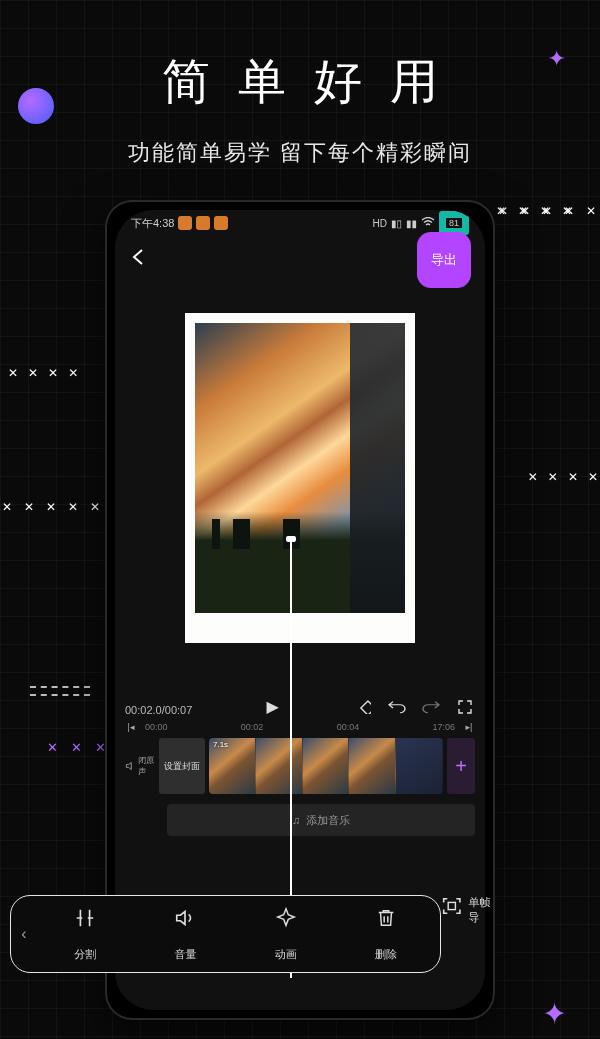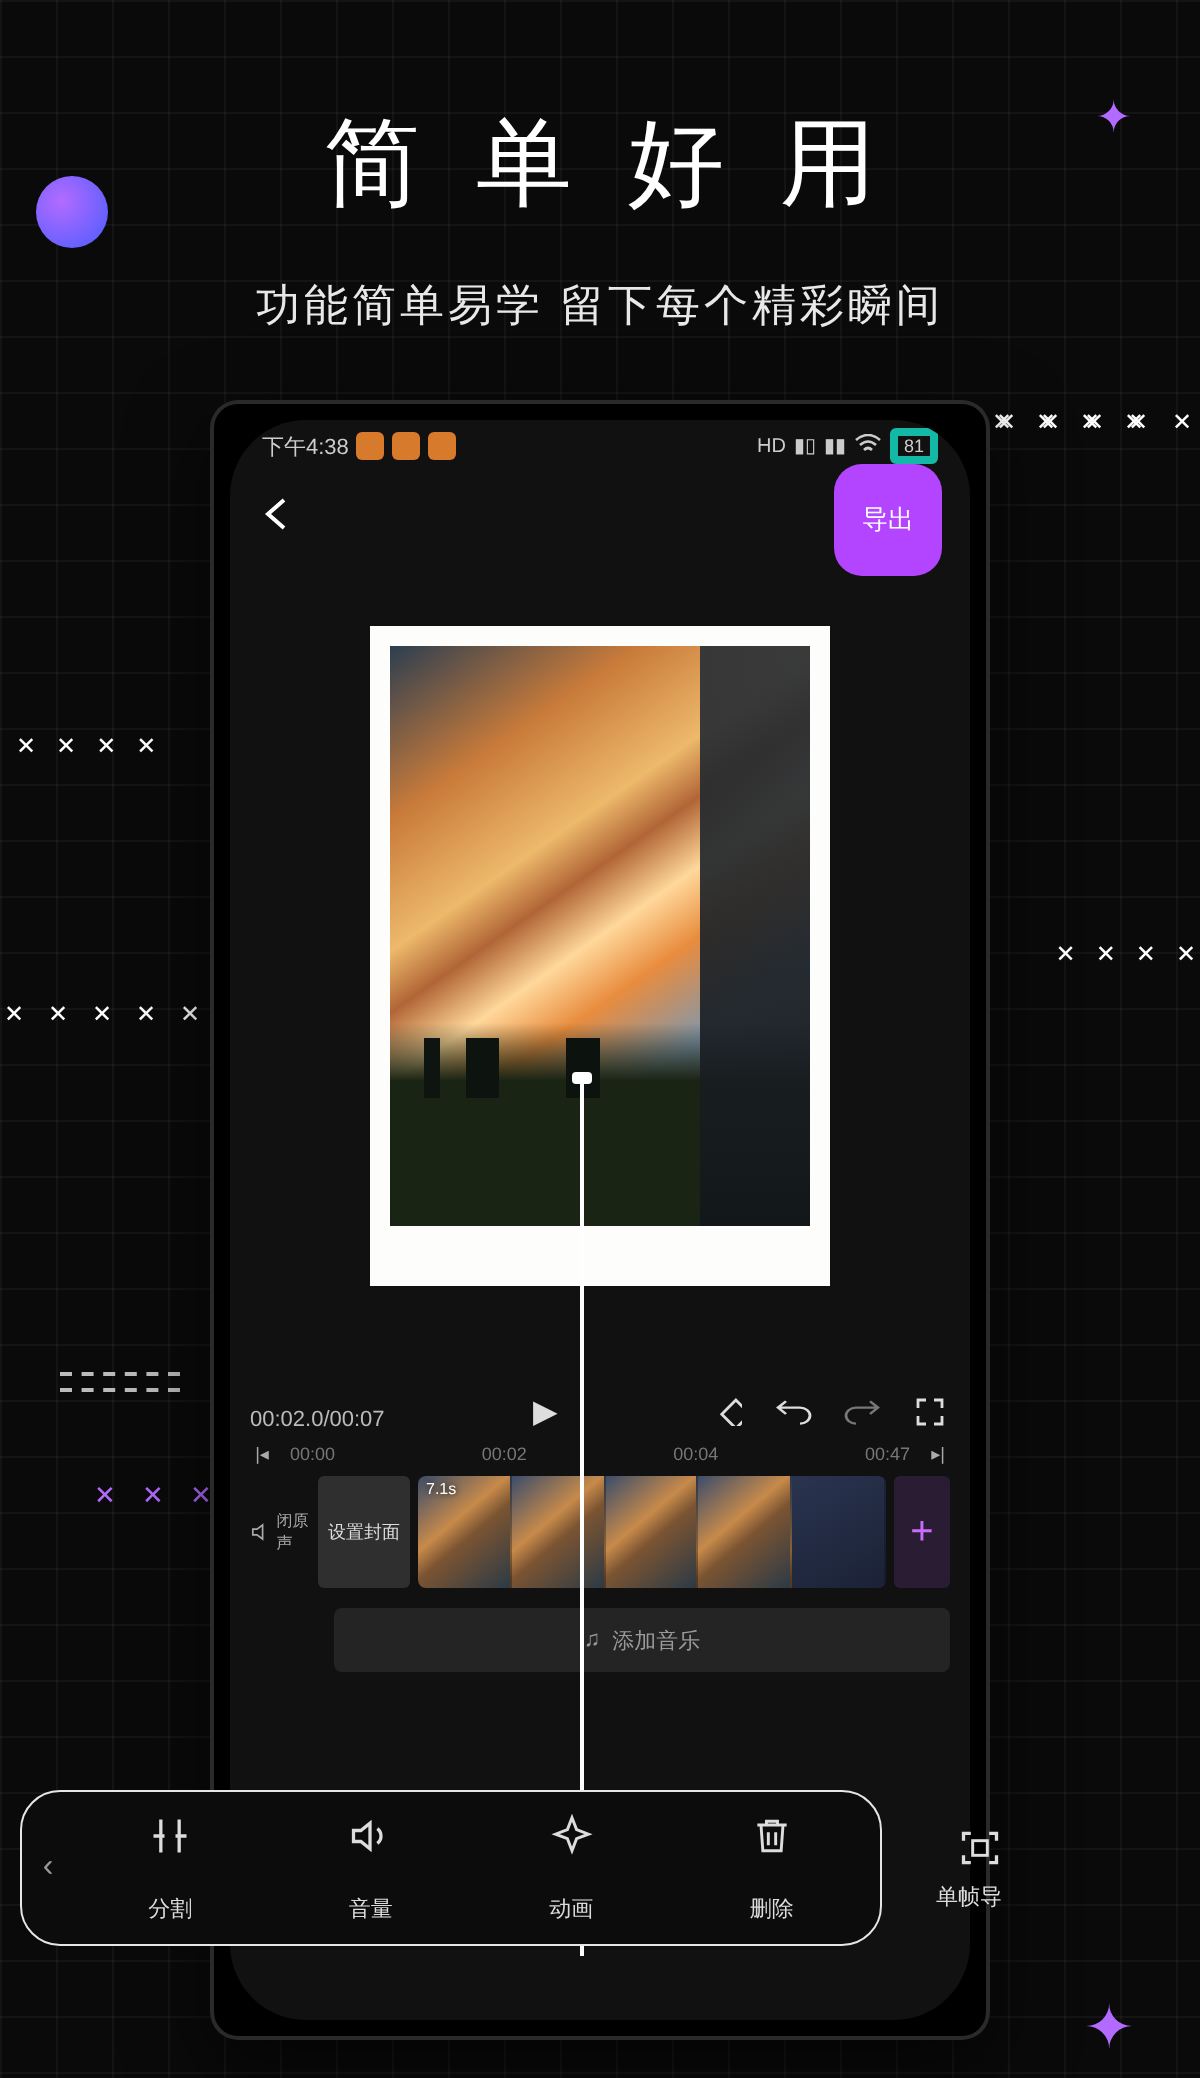--- a/index.html
+++ b/index.html
@@ -63,7 +63,7 @@
     top: 200px;
     width: 390px;
     height: 820px;
-    border-radius: 14px;
+    border-radius: 27px;
     background: #000;
     box-shadow: 0 0 0 2px #2a2a2a inset, 0 14px 40px rgba(0,0,0,.6);
     padding: 10px;

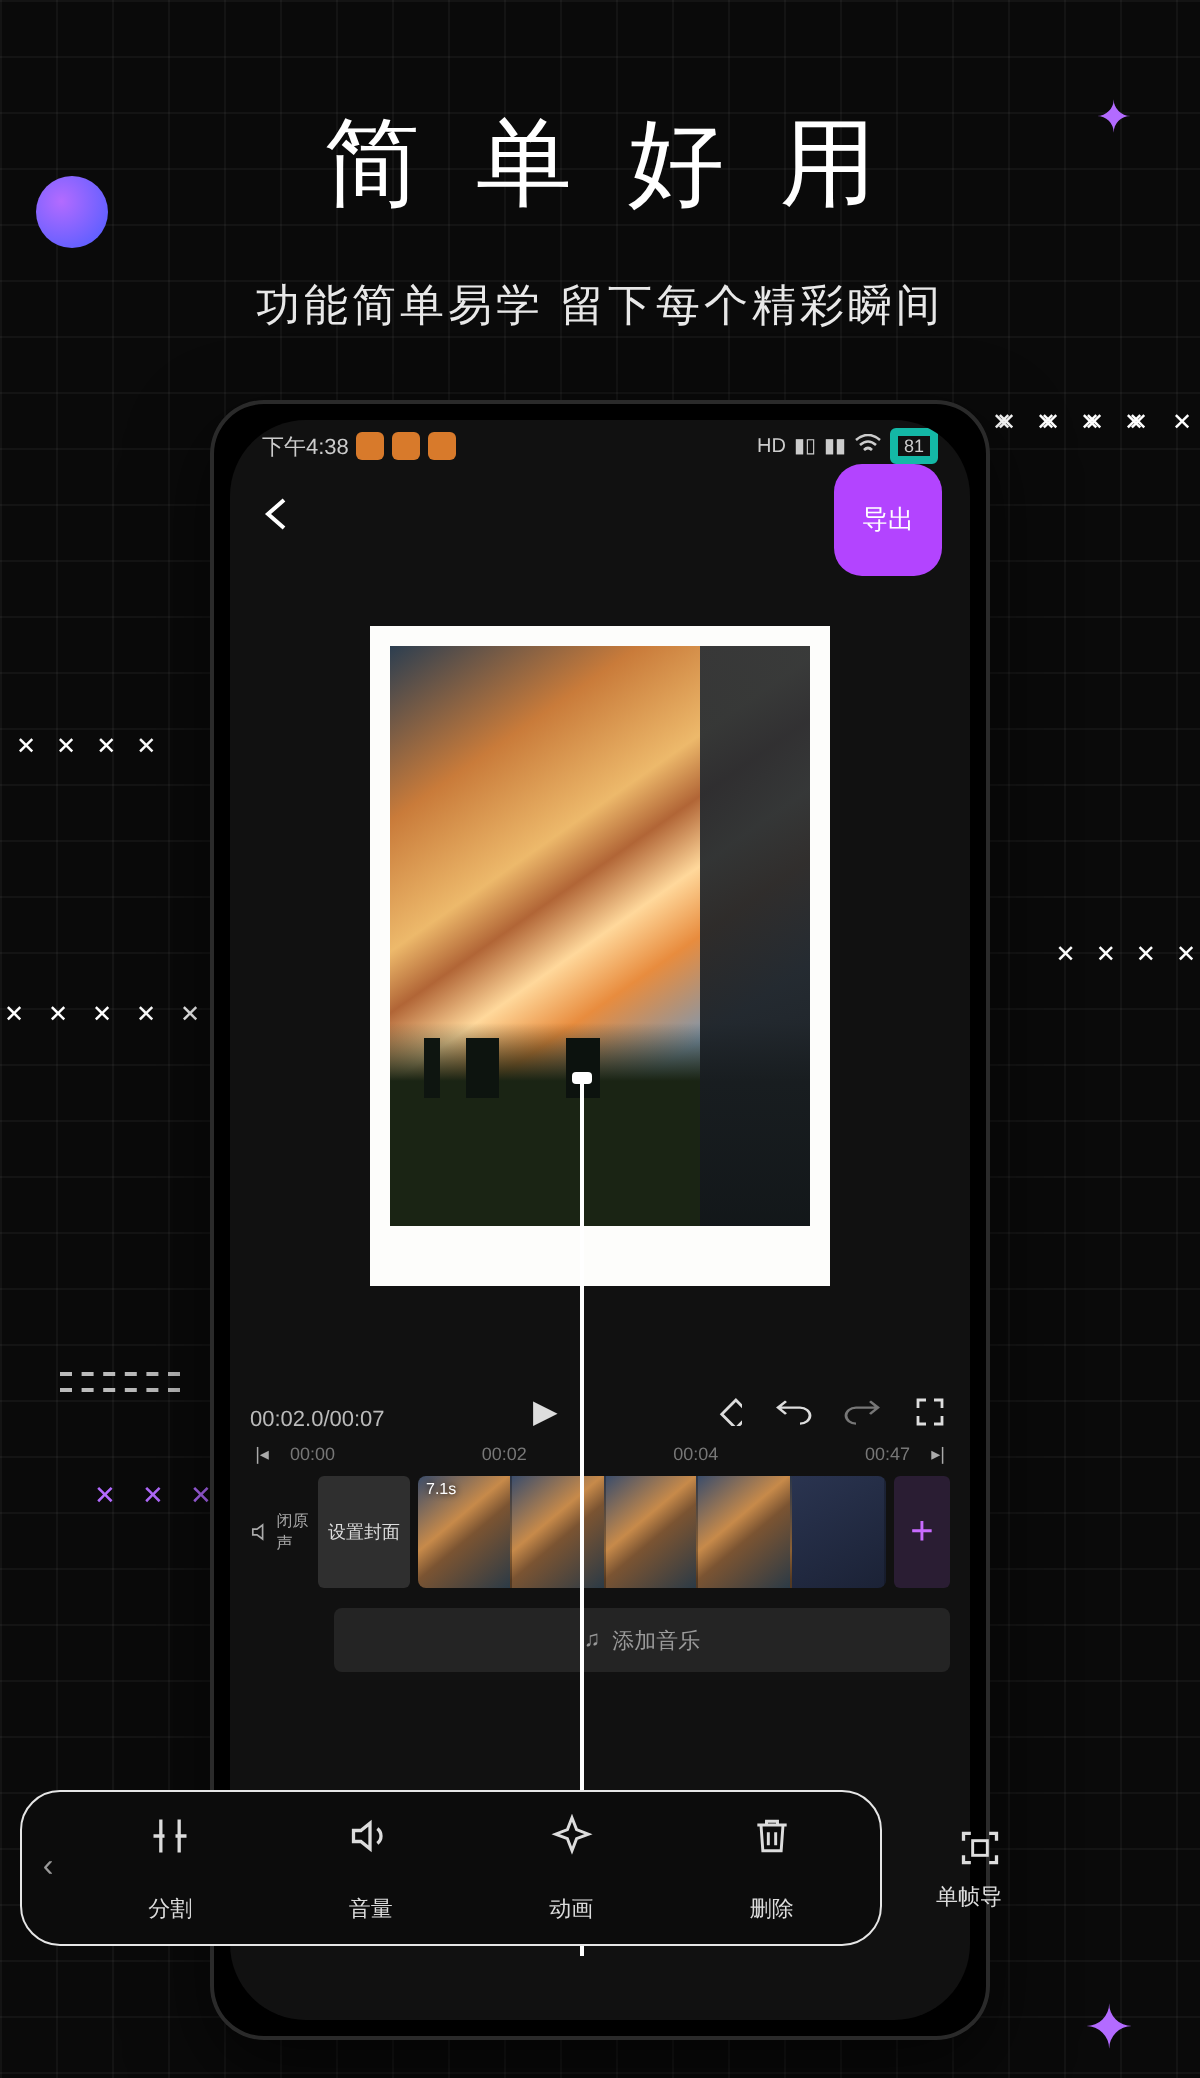--- a/index.html
+++ b/index.html
@@ -334,7 +334,7 @@
               <path d="M1 3 Q7 -2 13 3 M3 5.5 Q7 2 11 5.5 M5 8 Q7 6 9 8" stroke="#ccc" stroke-width="1.3" fill="none"></path>
             </svg>
         </span>
-        <span style="border:4px solid #14b8a6; border-radius:3px; padding:0 3px; font-size:9px"><span>81</span></span>
+        <span style="border:7px solid #14b8a6; border-radius:3px; padding:0 3px; font-size:9px"><span>81</span></span>
       </div>
     </div>
 

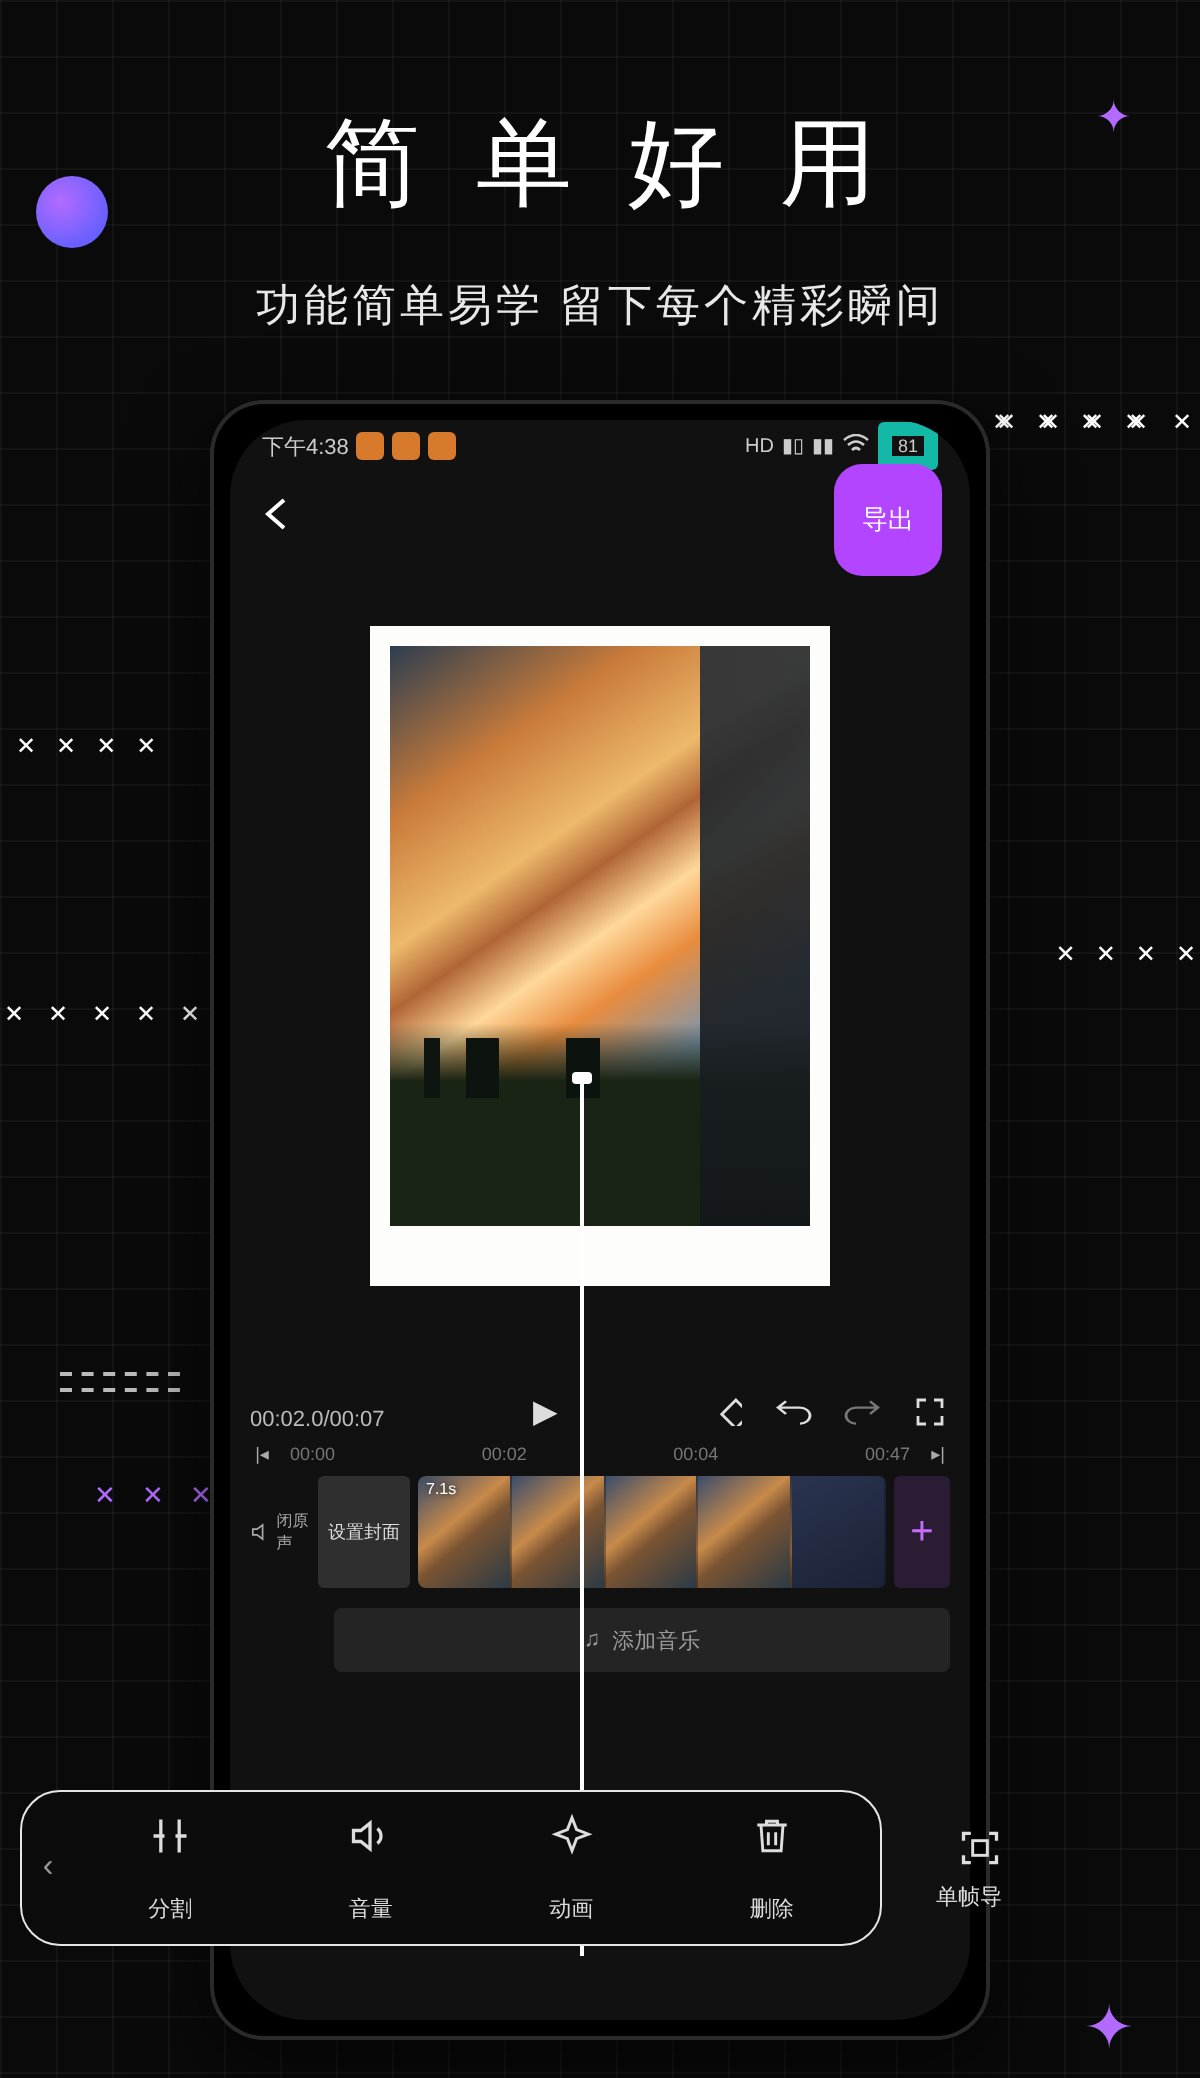--- a/index.html
+++ b/index.html
@@ -389,7 +389,7 @@
         <span>00:00</span>
         <span>00:02</span>
         <span>00:04</span>
-        <span>00:47</span>
+        <span>17:06</span>
       </div>
       <span class="tic-skip">▸|</span>
     </div>

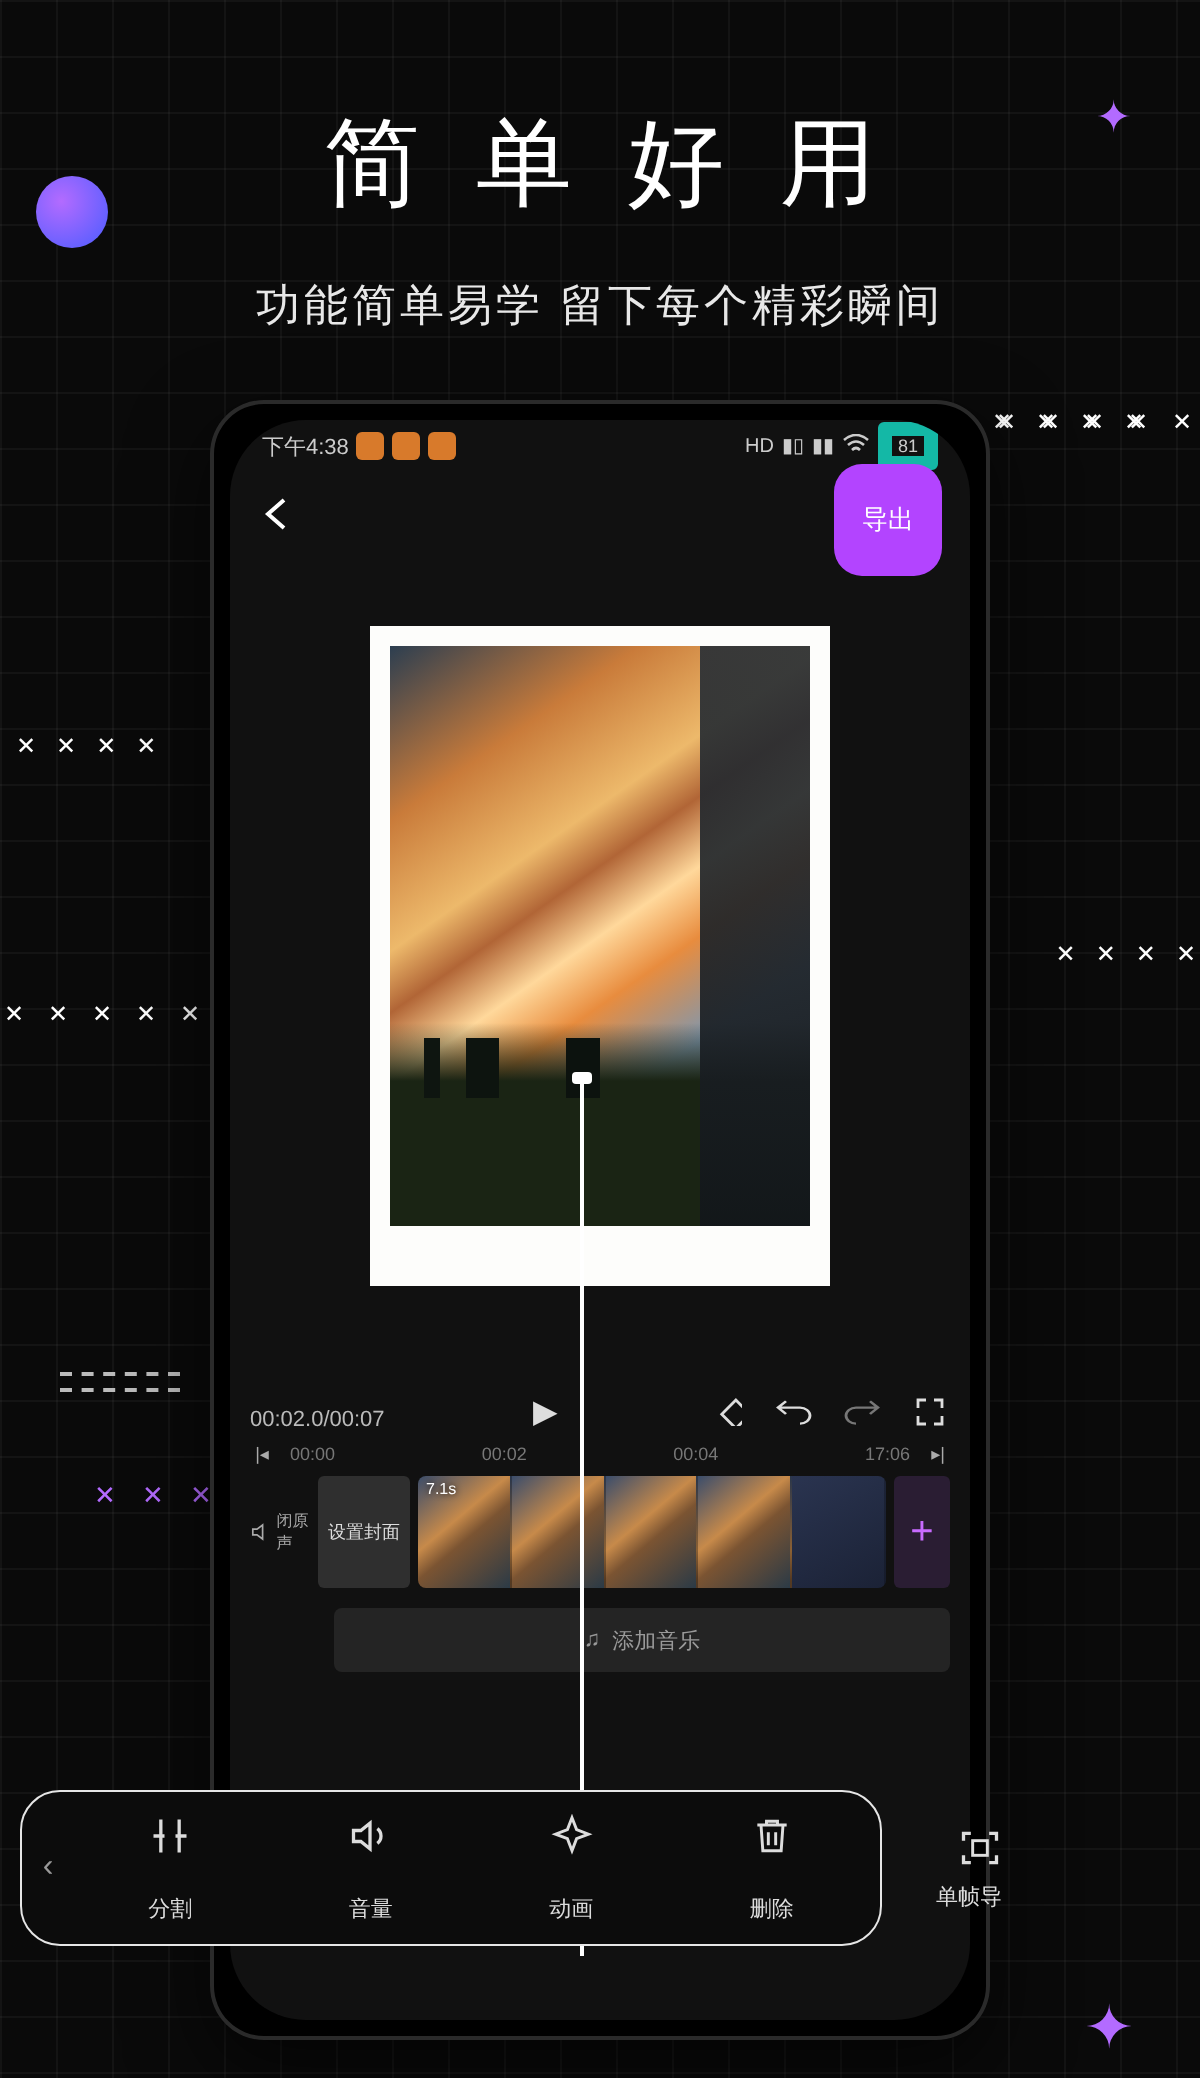--- a/index.html
+++ b/index.html
@@ -286,8 +286,7 @@
     height: 78px;
     width: 60px;
     display: flex;
-    flex-direction: column;
-    align-items: flex-end;
+    align-items: flex-start;
     justify-content: center;
     gap: 6px;
     color: #ddd;

